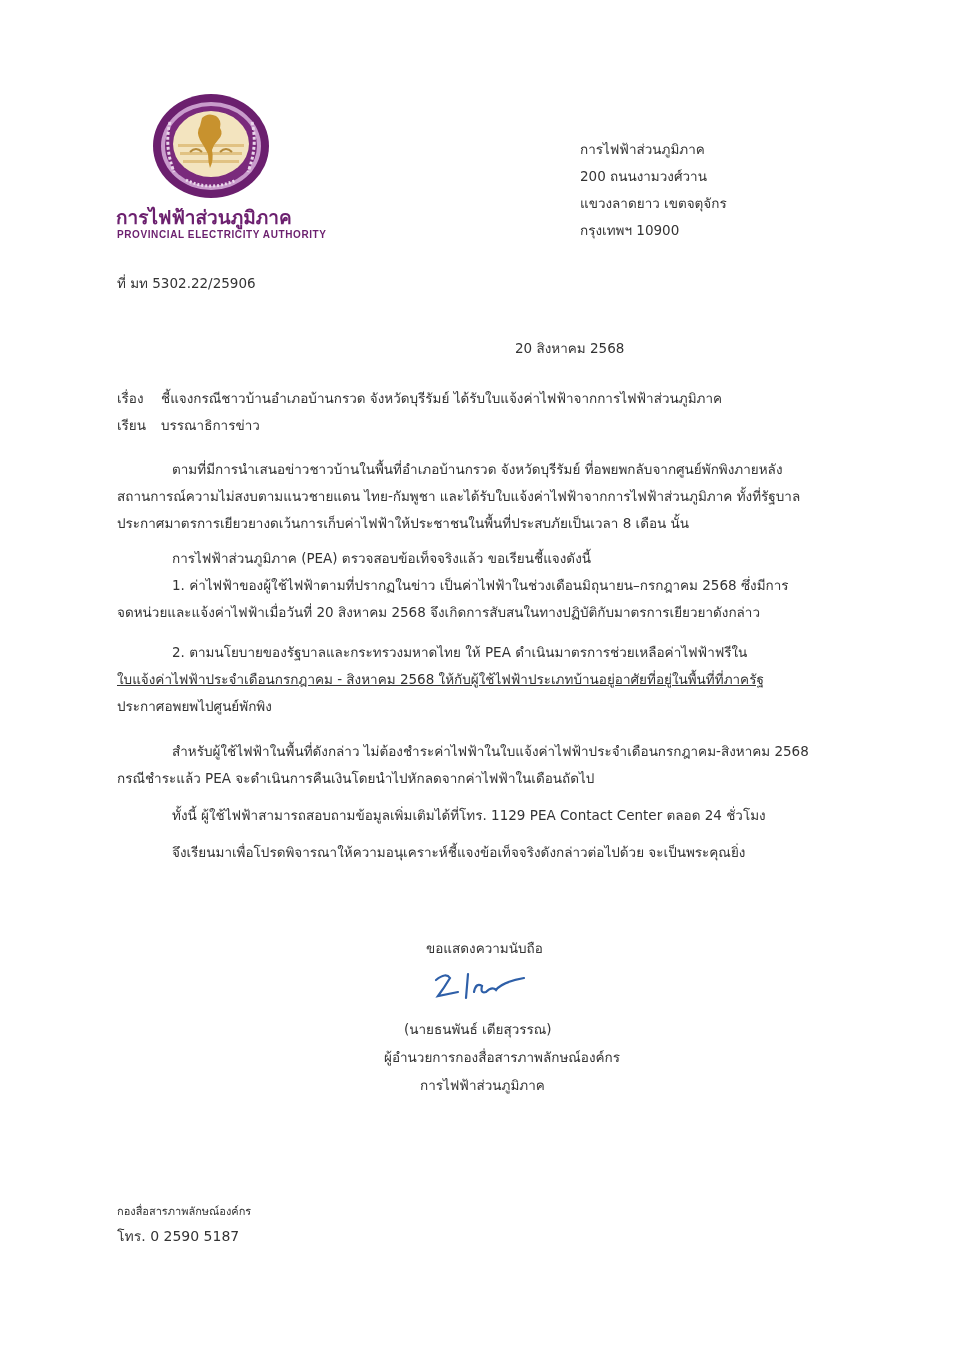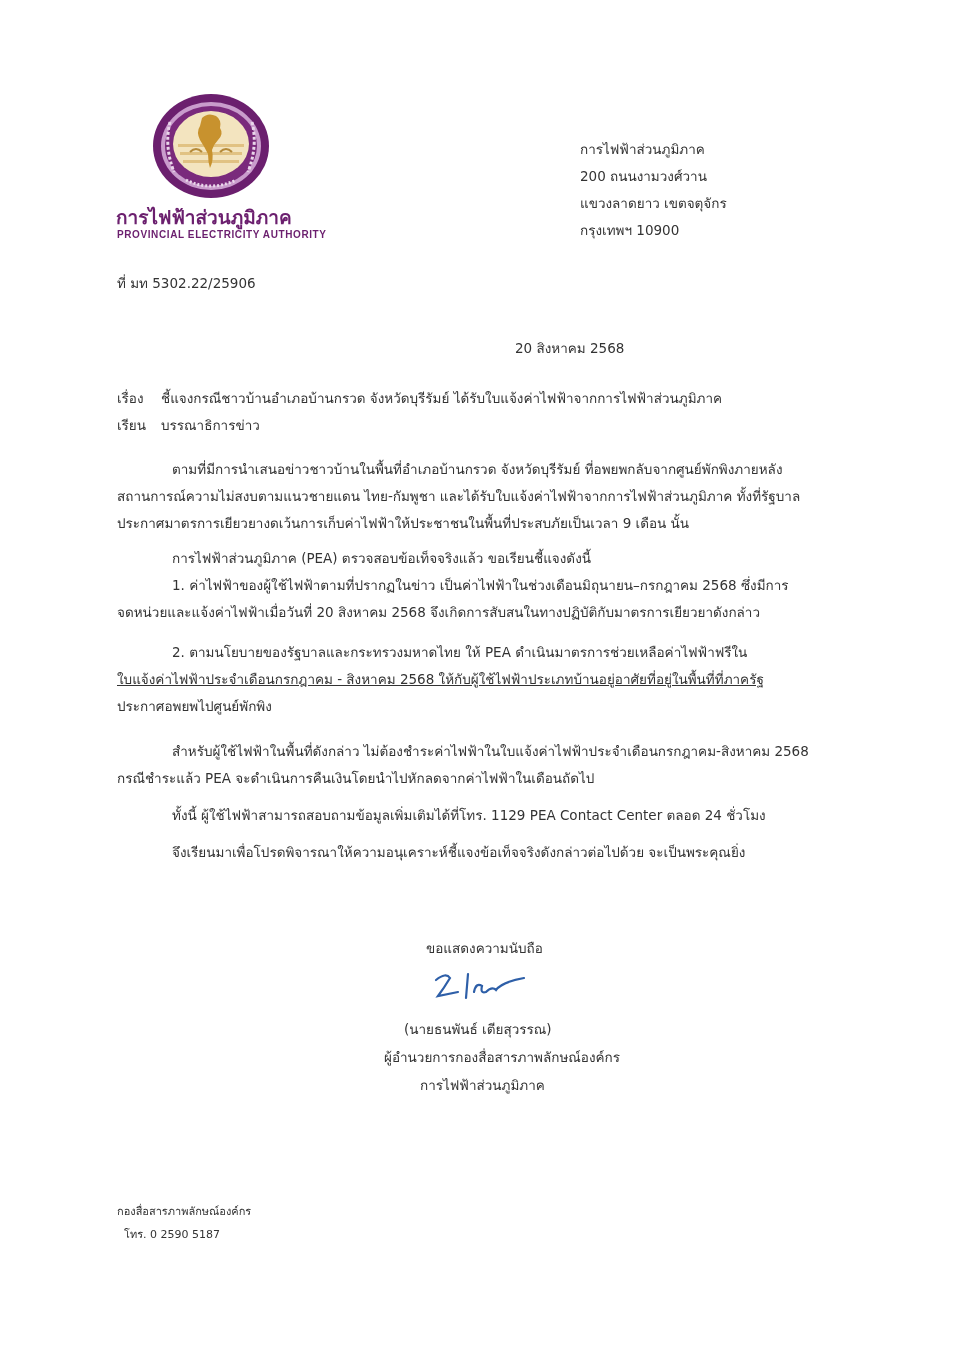--- a/index.html
+++ b/index.html
@@ -56,7 +56,7 @@
 
 <div class="abs line" style="left:172px; top:458px;">ตามที่มีการนำเสนอข่าวชาวบ้านในพื้นที่อำเภอบ้านกรวด จังหวัดบุรีรัมย์ ที่อพยพกลับจากศูนย์พักพิงภายหลัง</div>
 <div class="abs line" style="left:117px; top:485px;">สถานการณ์ความไม่สงบตามแนวชายแดน ไทย-กัมพูชา และได้รับใบแจ้งค่าไฟฟ้าจากการไฟฟ้าส่วนภูมิภาค ทั้งที่รัฐบาล</div>
-<div class="abs line" style="left:117px; top:512px;">ประกาศมาตรการเยียวยางดเว้นการเก็บค่าไฟฟ้าให้ประชาชนในพื้นที่ประสบภัยเป็นเวลา 9 เดือน นั้น</div>
+<div class="abs line" style="left:117px; top:512px;">ประกาศมาตรการเยียวยางดเว้นการเก็บค่าไฟฟ้าให้ประชาชนในพื้นที่ประสบภัยเป็นเวลา 8 เดือน นั้น</div>
 
 <div class="abs line" style="left:172px; top:547px;">การไฟฟ้าส่วนภูมิภาค (PEA) ตรวจสอบข้อเท็จจริงแล้ว ขอเรียนชี้แจงดังนี้</div>
 

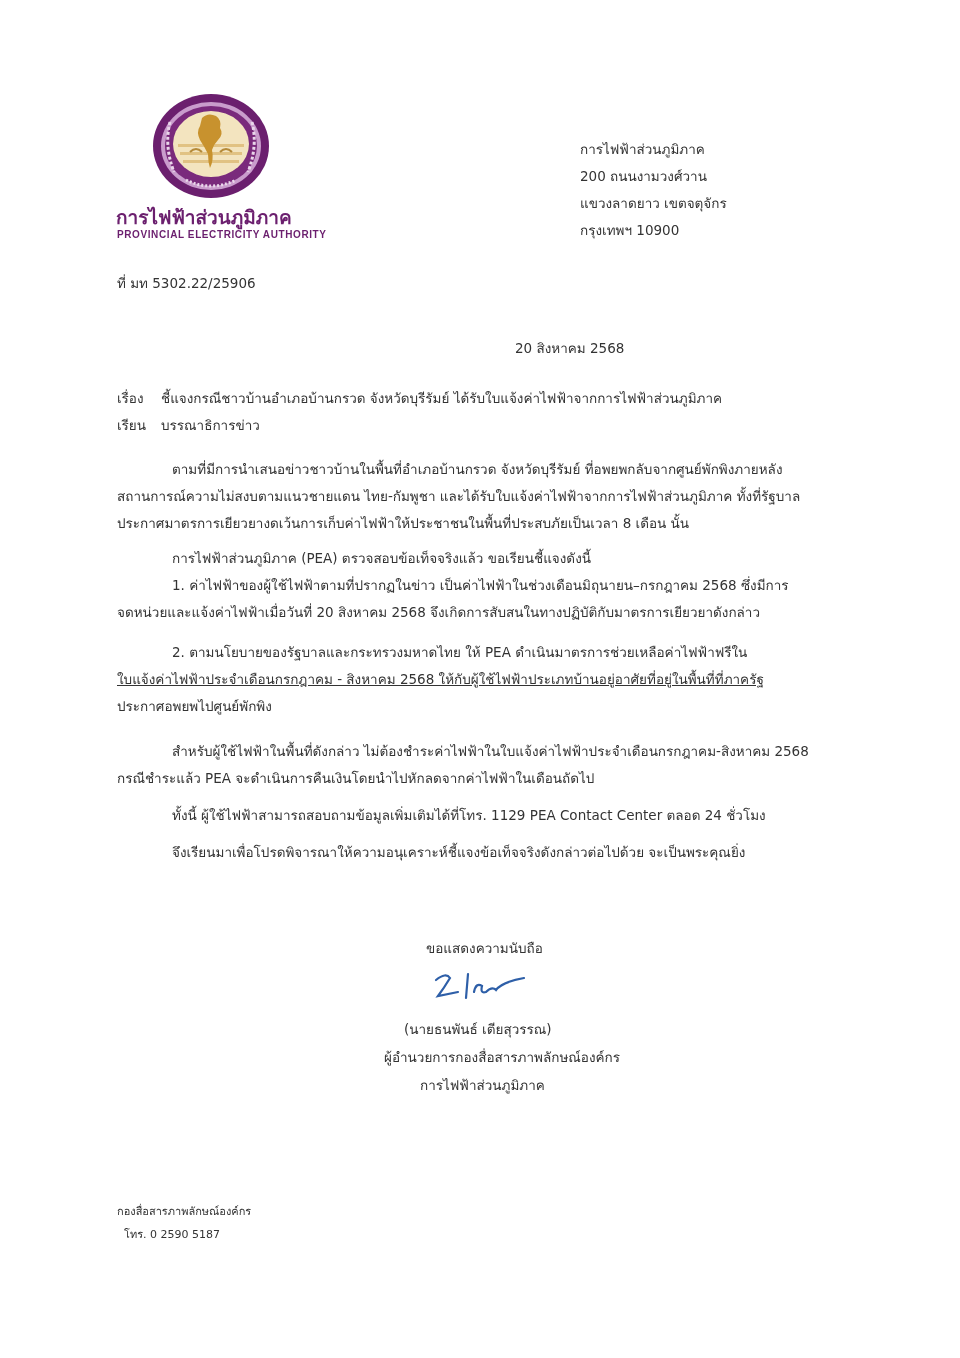--- a/index.html
+++ b/index.html
@@ -85,6 +85,6 @@
 <div class="abs line" style="left:420px; top:1074px;">การไฟฟ้าส่วนภูมิภาค</div>
 
 <div class="abs" style="left:117px; top:1202px; font-size:11px;">กองสื่อสารภาพลักษณ์องค์กร</div>
-<div class="abs" style="left:124px; top:1225px; font-size:11px;">โทร. 0 2590 5187</div>
+<div class="abs" style="left:117px; top:1225px; font-size:14px;">โทร. 0 2590 5187</div>
 
 </body></html>

